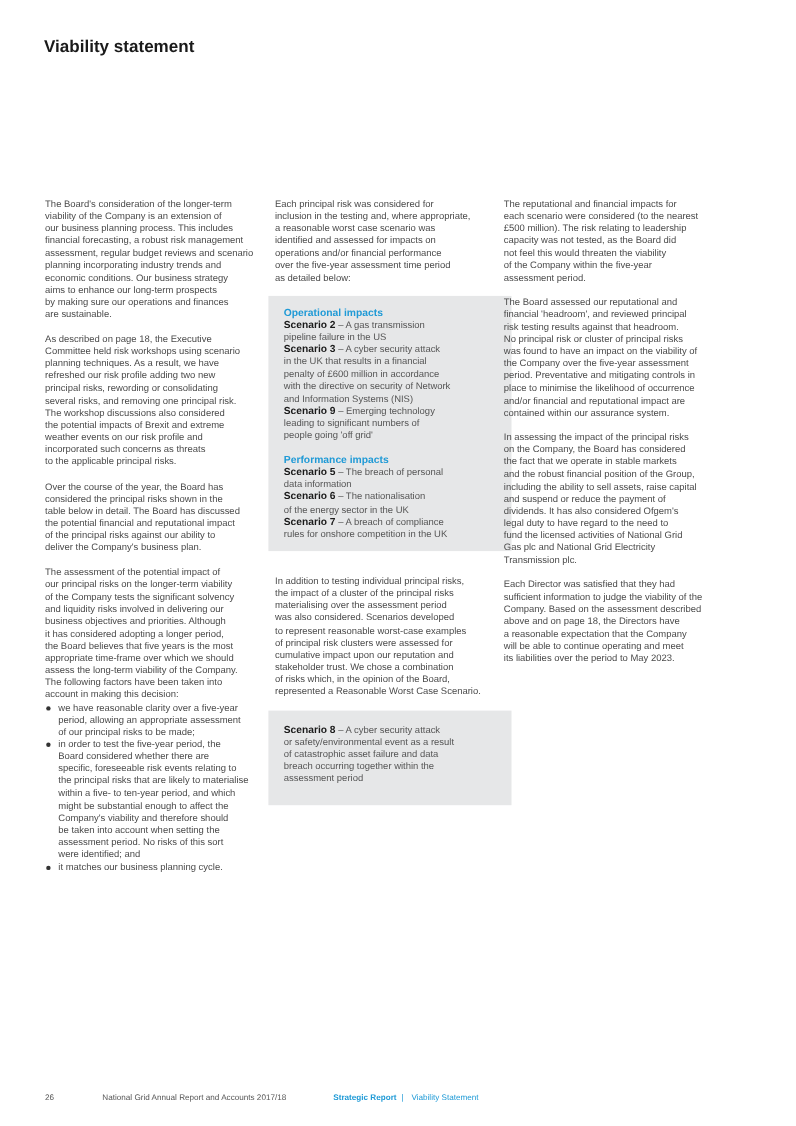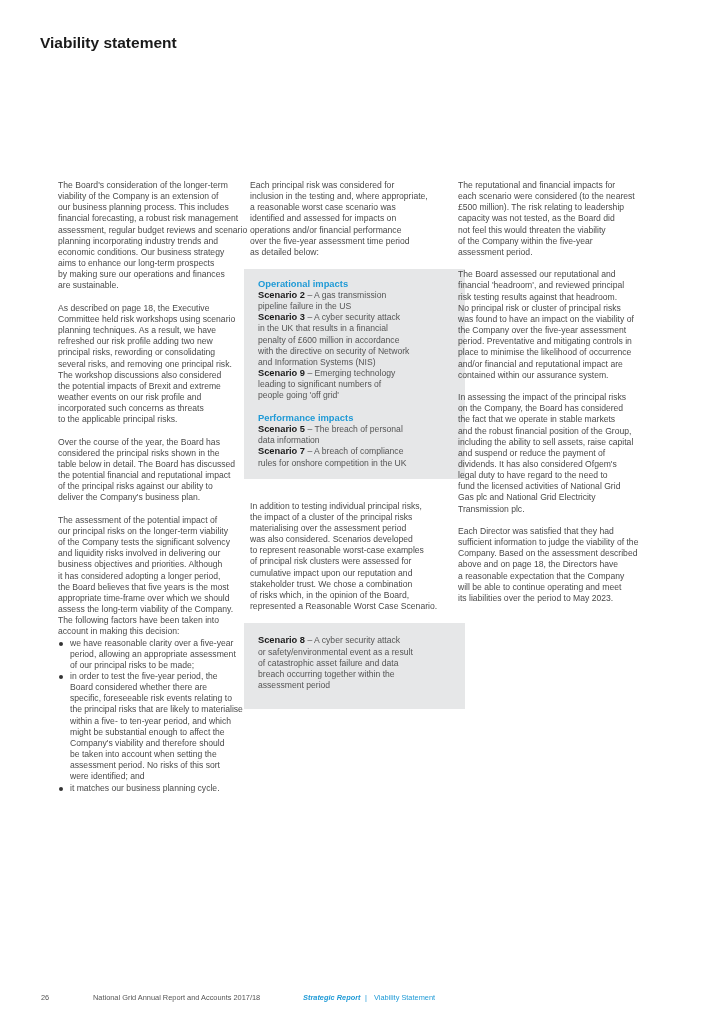--- a/index.html
+++ b/index.html
@@ -16,7 +16,7 @@
     font-size: 8.6px; line-height: 11.15px; color: #4a4a4a;
   }
   .col p { margin: 0 0 11.2px 0; white-space: pre-line; }
-  #col1 { left: 58px; }
+  #col1 { left: 41px; }
   #col2 { left: 250px; }
   #col3 { left: 458px; width: 210px; }
   .box {

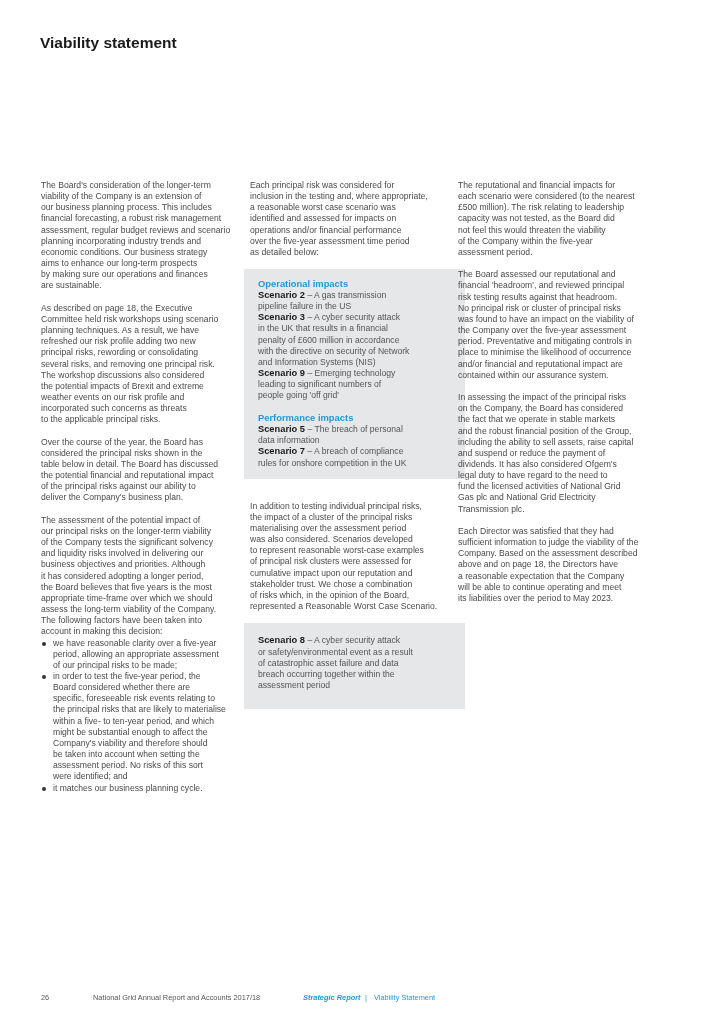--- a/index.html
+++ b/index.html
@@ -129,6 +129,8 @@
     <div class="box-head">Performance impacts</div>
     <div class="scen"><b>Scenario 5</b><span> – The breach of personal
 data information</span></div>
+    <div class="scen"><b>Scenario 6</b><span> – The nationalisation
+of the energy sector in the UK</span></div>
     <div class="scen"><b>Scenario 7</b><span> – A breach of compliance
 rules for onshore competition in the UK</span></div>
   </div>

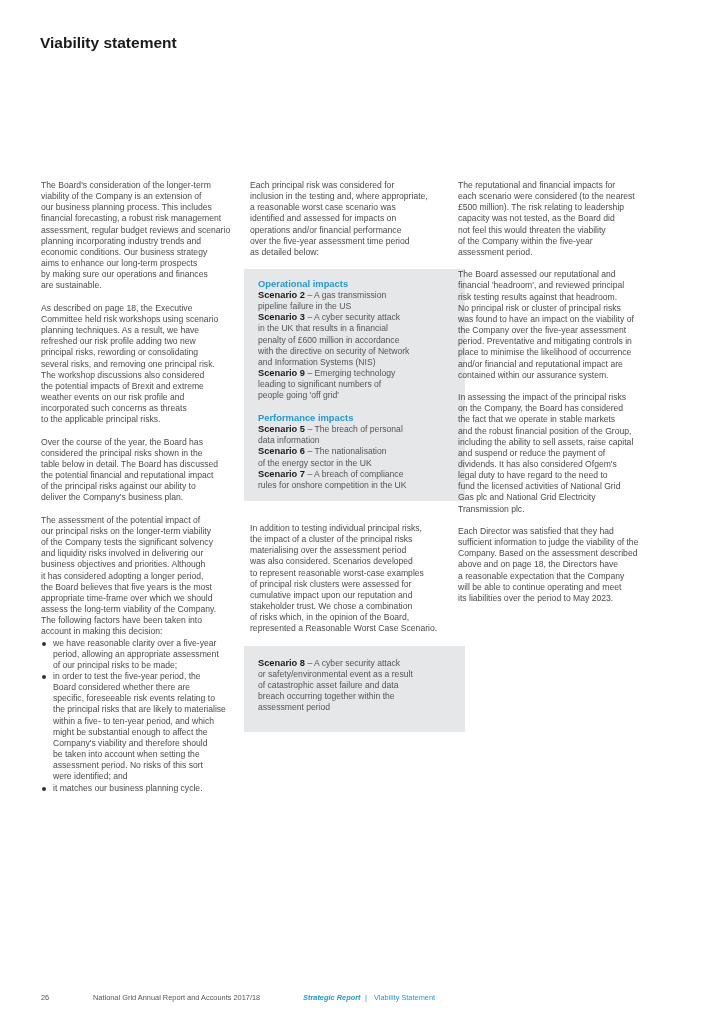--- a/index.html
+++ b/index.html
@@ -39,7 +39,7 @@
   .footer span { position: absolute; white-space: nowrap; }
   #pg { left: 0; }
   #pub { left: 52px; }
-  #sec { left: 262px; color: #1f9ad6; font-weight: bold; font-style: italic; }
+  #sec { left: 262px; color: #1f9ad6; font-weight: bold; }
   #sep { left: 324px; color: #1f9ad6; }
   #sub { left: 333px; color: #1f9ad6; }
 </style>

